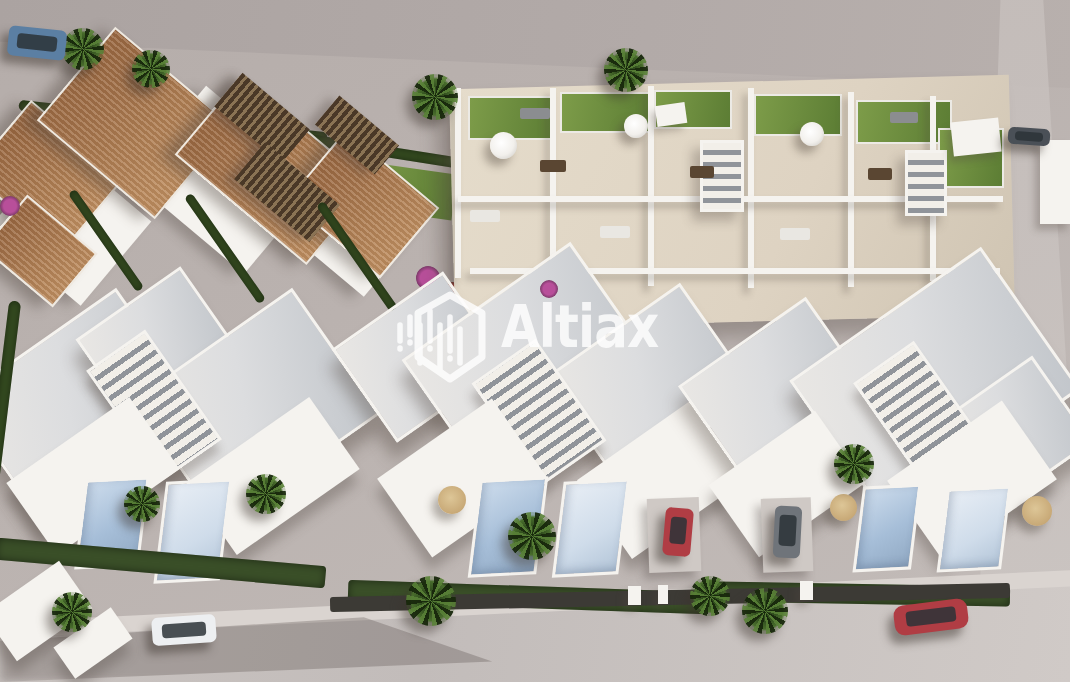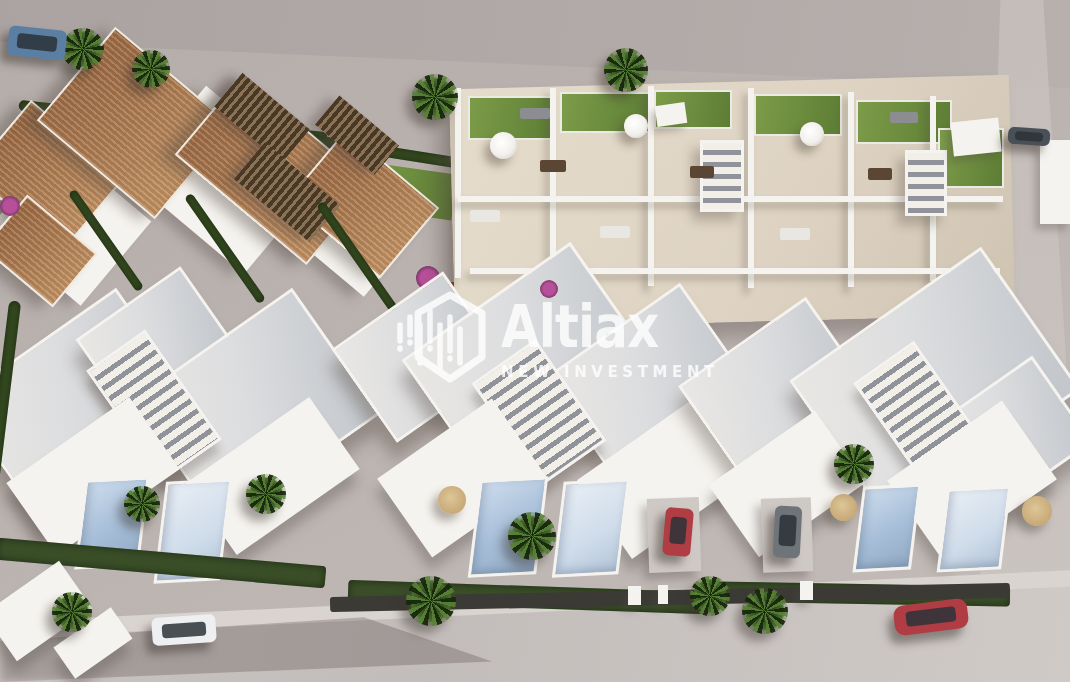--- a/index.html
+++ b/index.html
@@ -238,7 +238,6 @@
     </svg>
     <div class="wm-text">
       <div class="wm-brand">Altiax</div>
-      <div class="wm-tag">NEW INVESTMENT</div>
     </div>
   </div>
 

